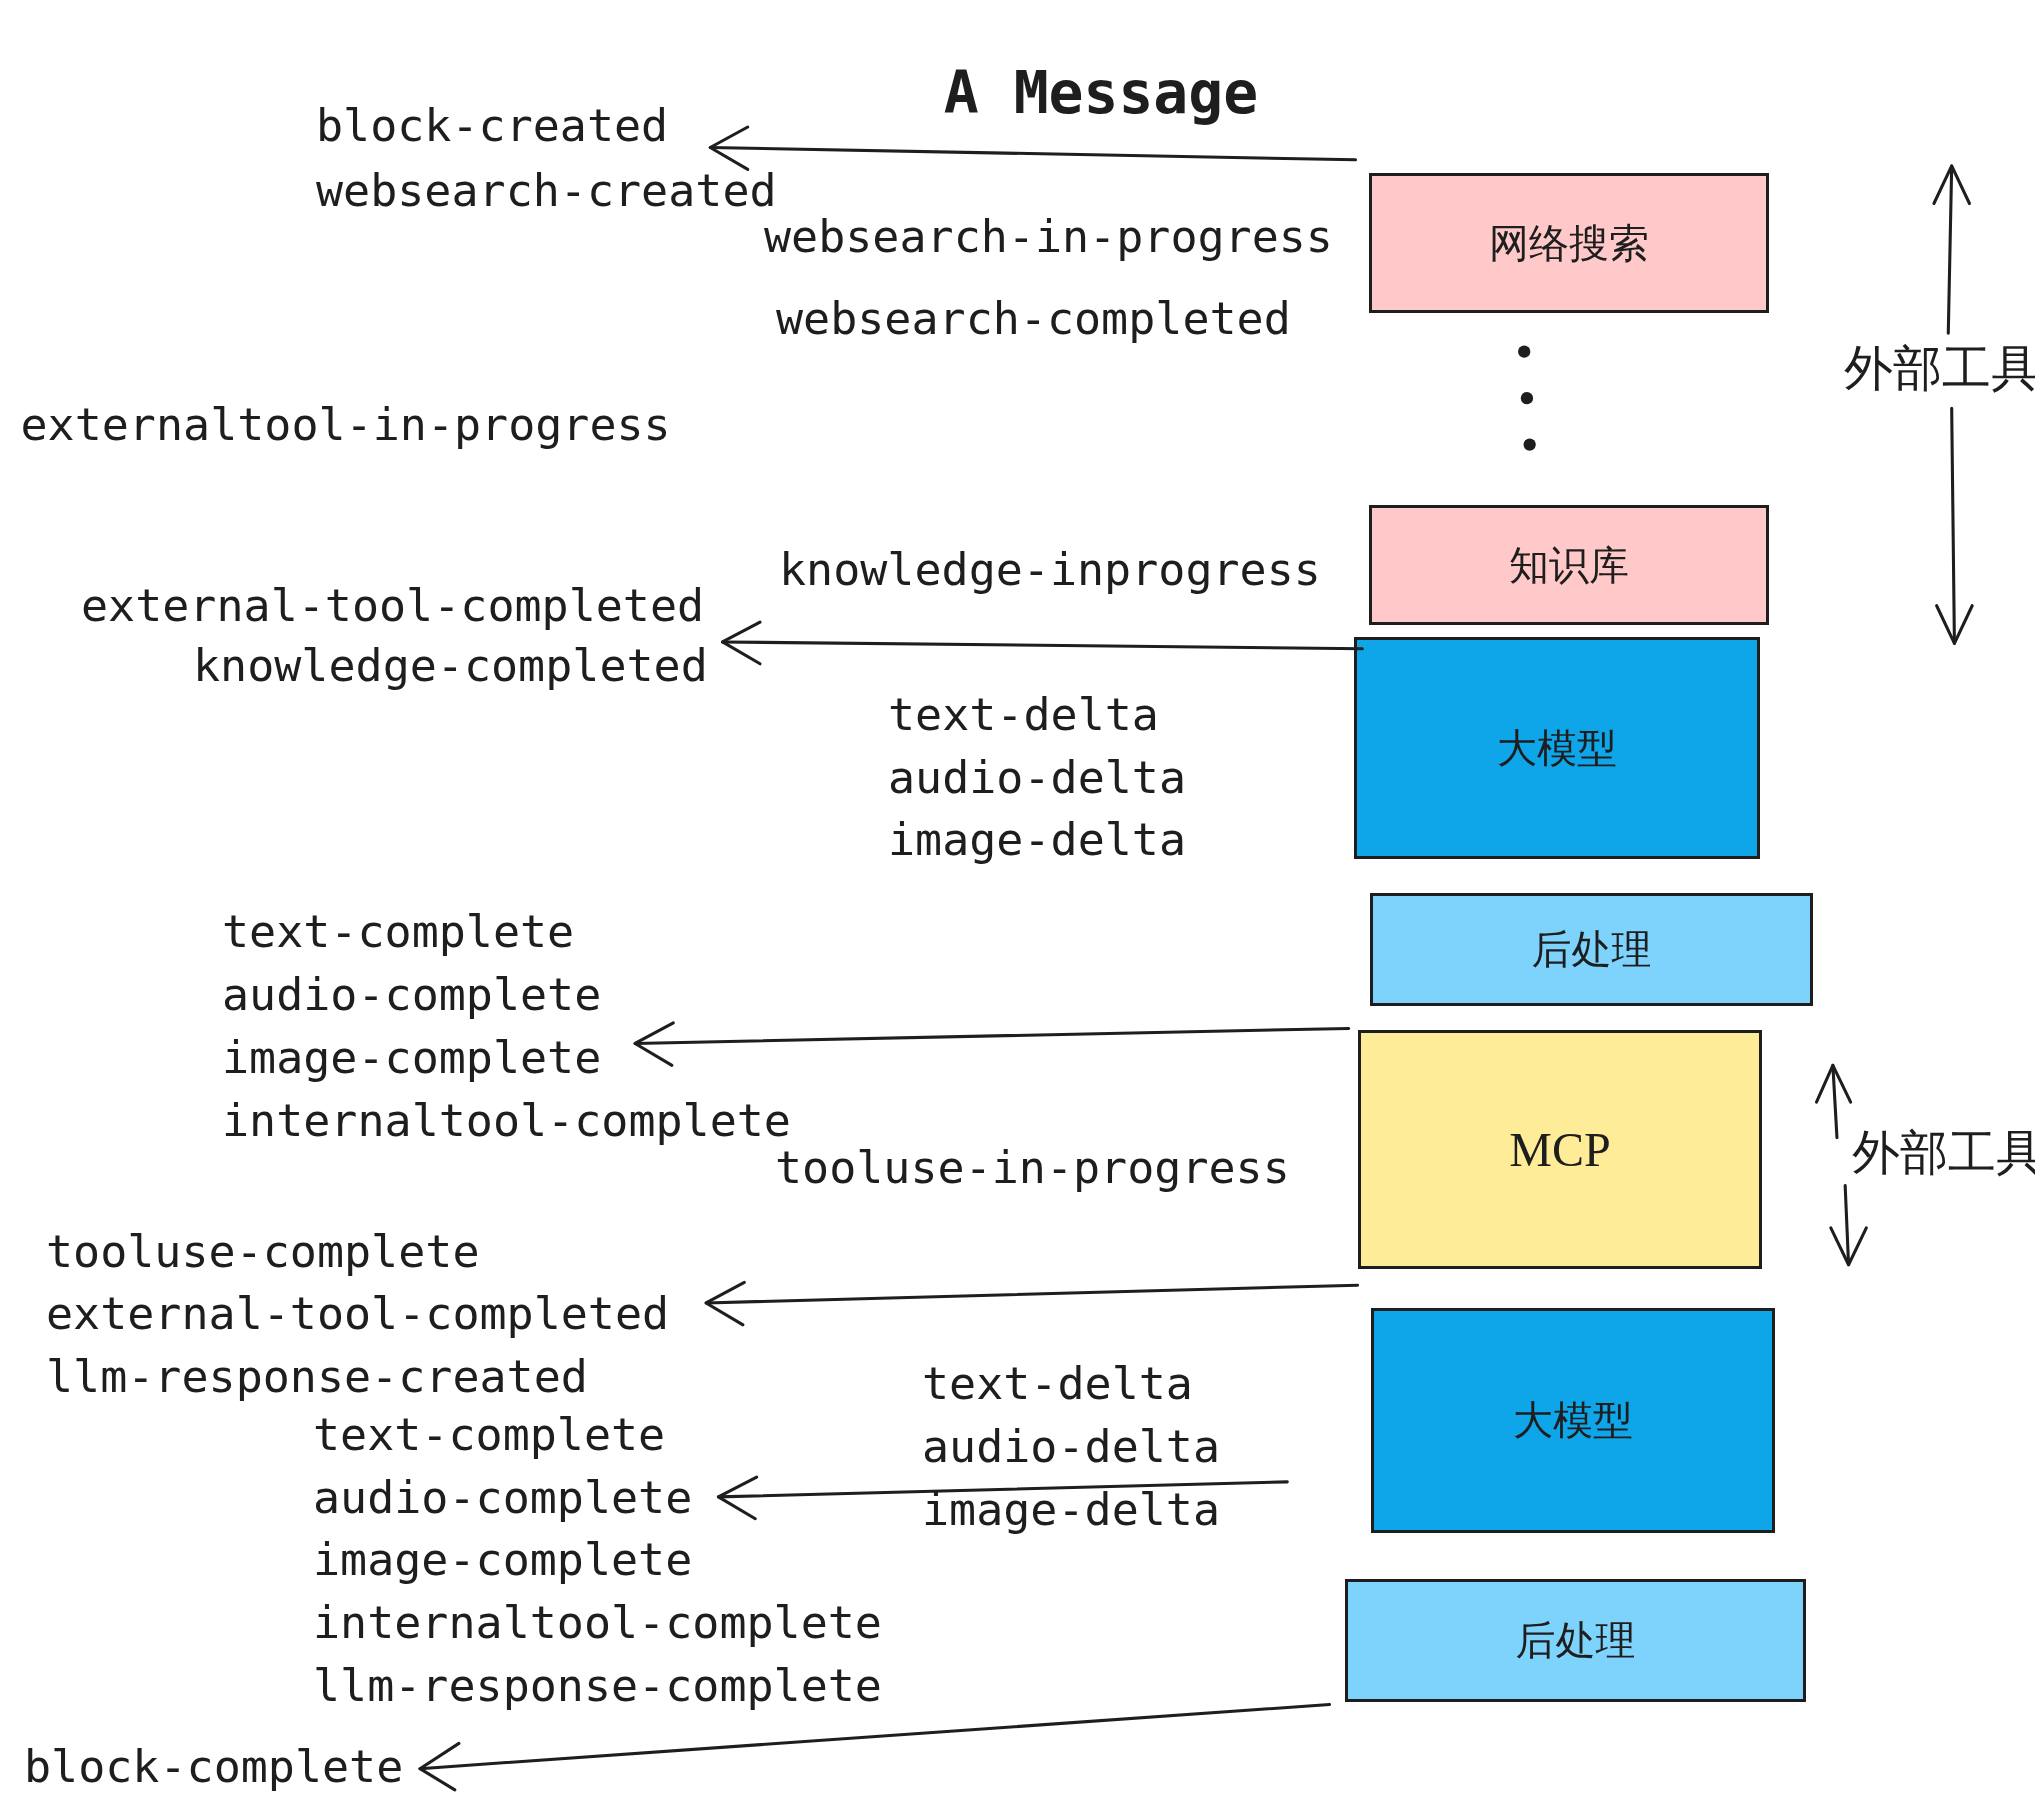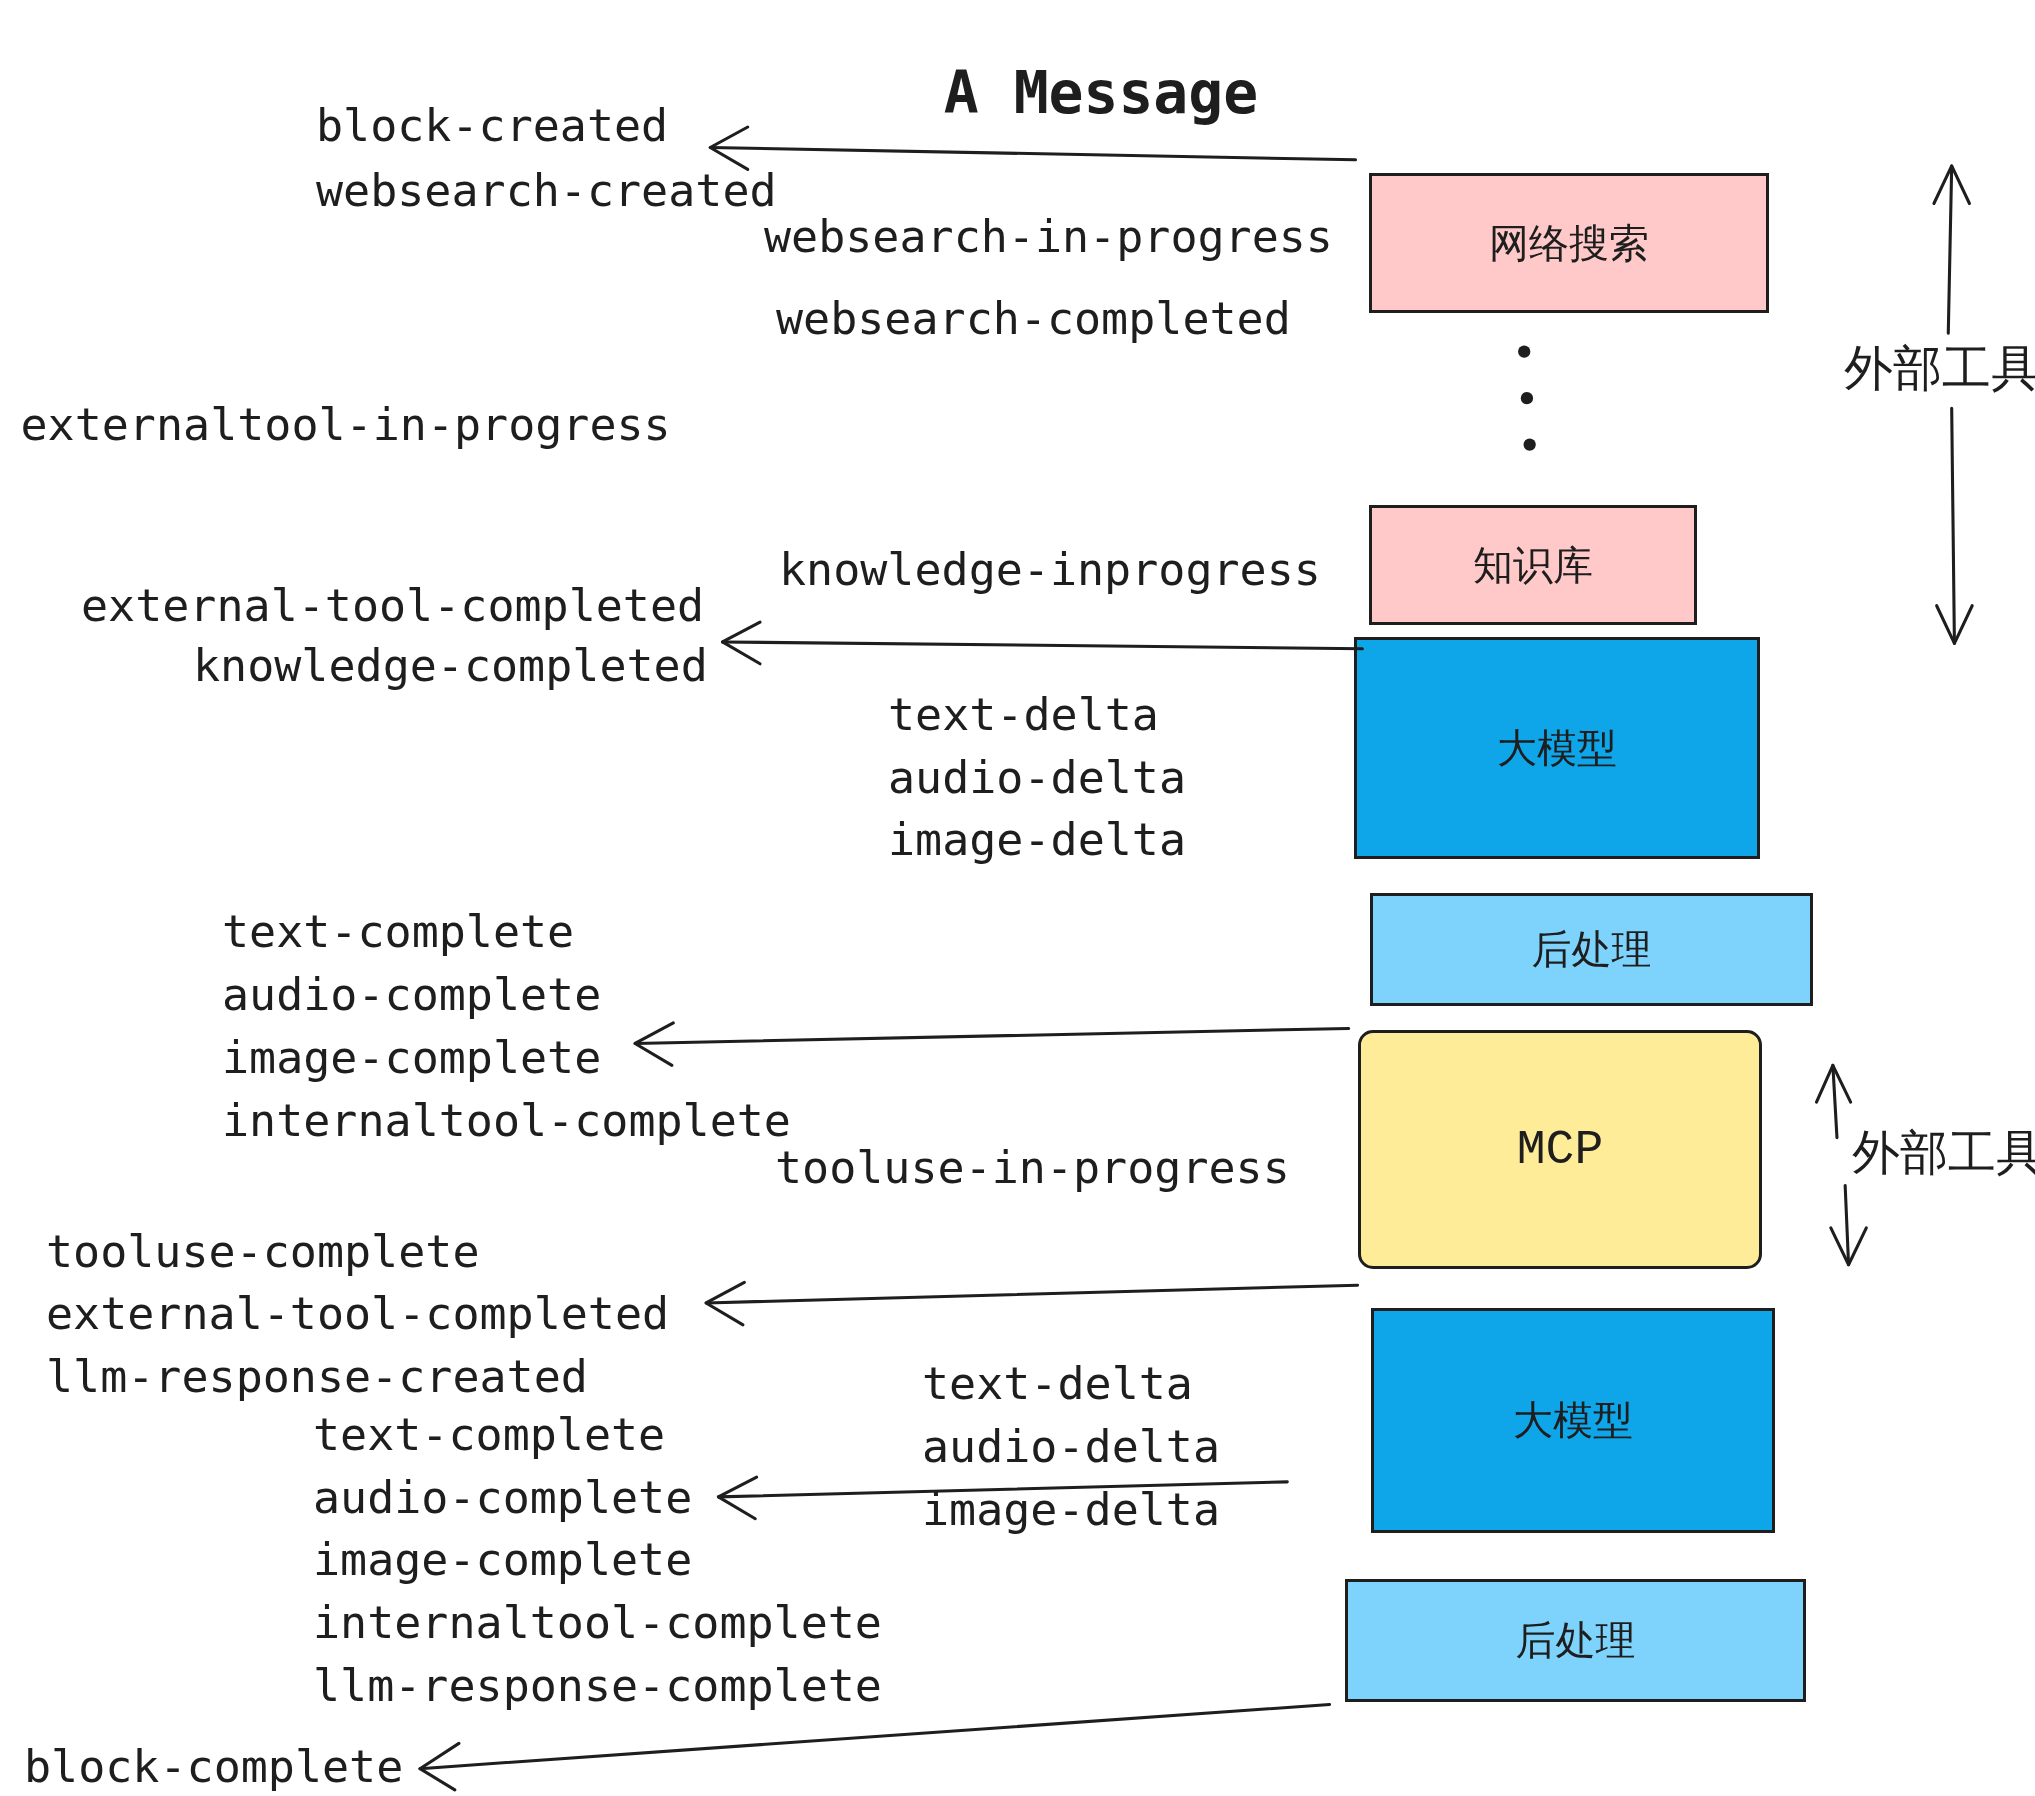--- a/index.html
+++ b/index.html
@@ -44,7 +44,7 @@
 <div class="node pink" style="left:1369px;top:173px;width:400px;height:140px;">
     <span>网络搜索</span>
   </div>
-<div class="node pink" style="left:1369px;top:505px;width:328px;height:120px;">
+<div class="node pink" style="left:1369px;top:505px;width:400px;height:120px;">
     <span>知识库</span>
   </div>
 <div class="node green" style="left:1354px;top:637px;width:406px;height:222px;">

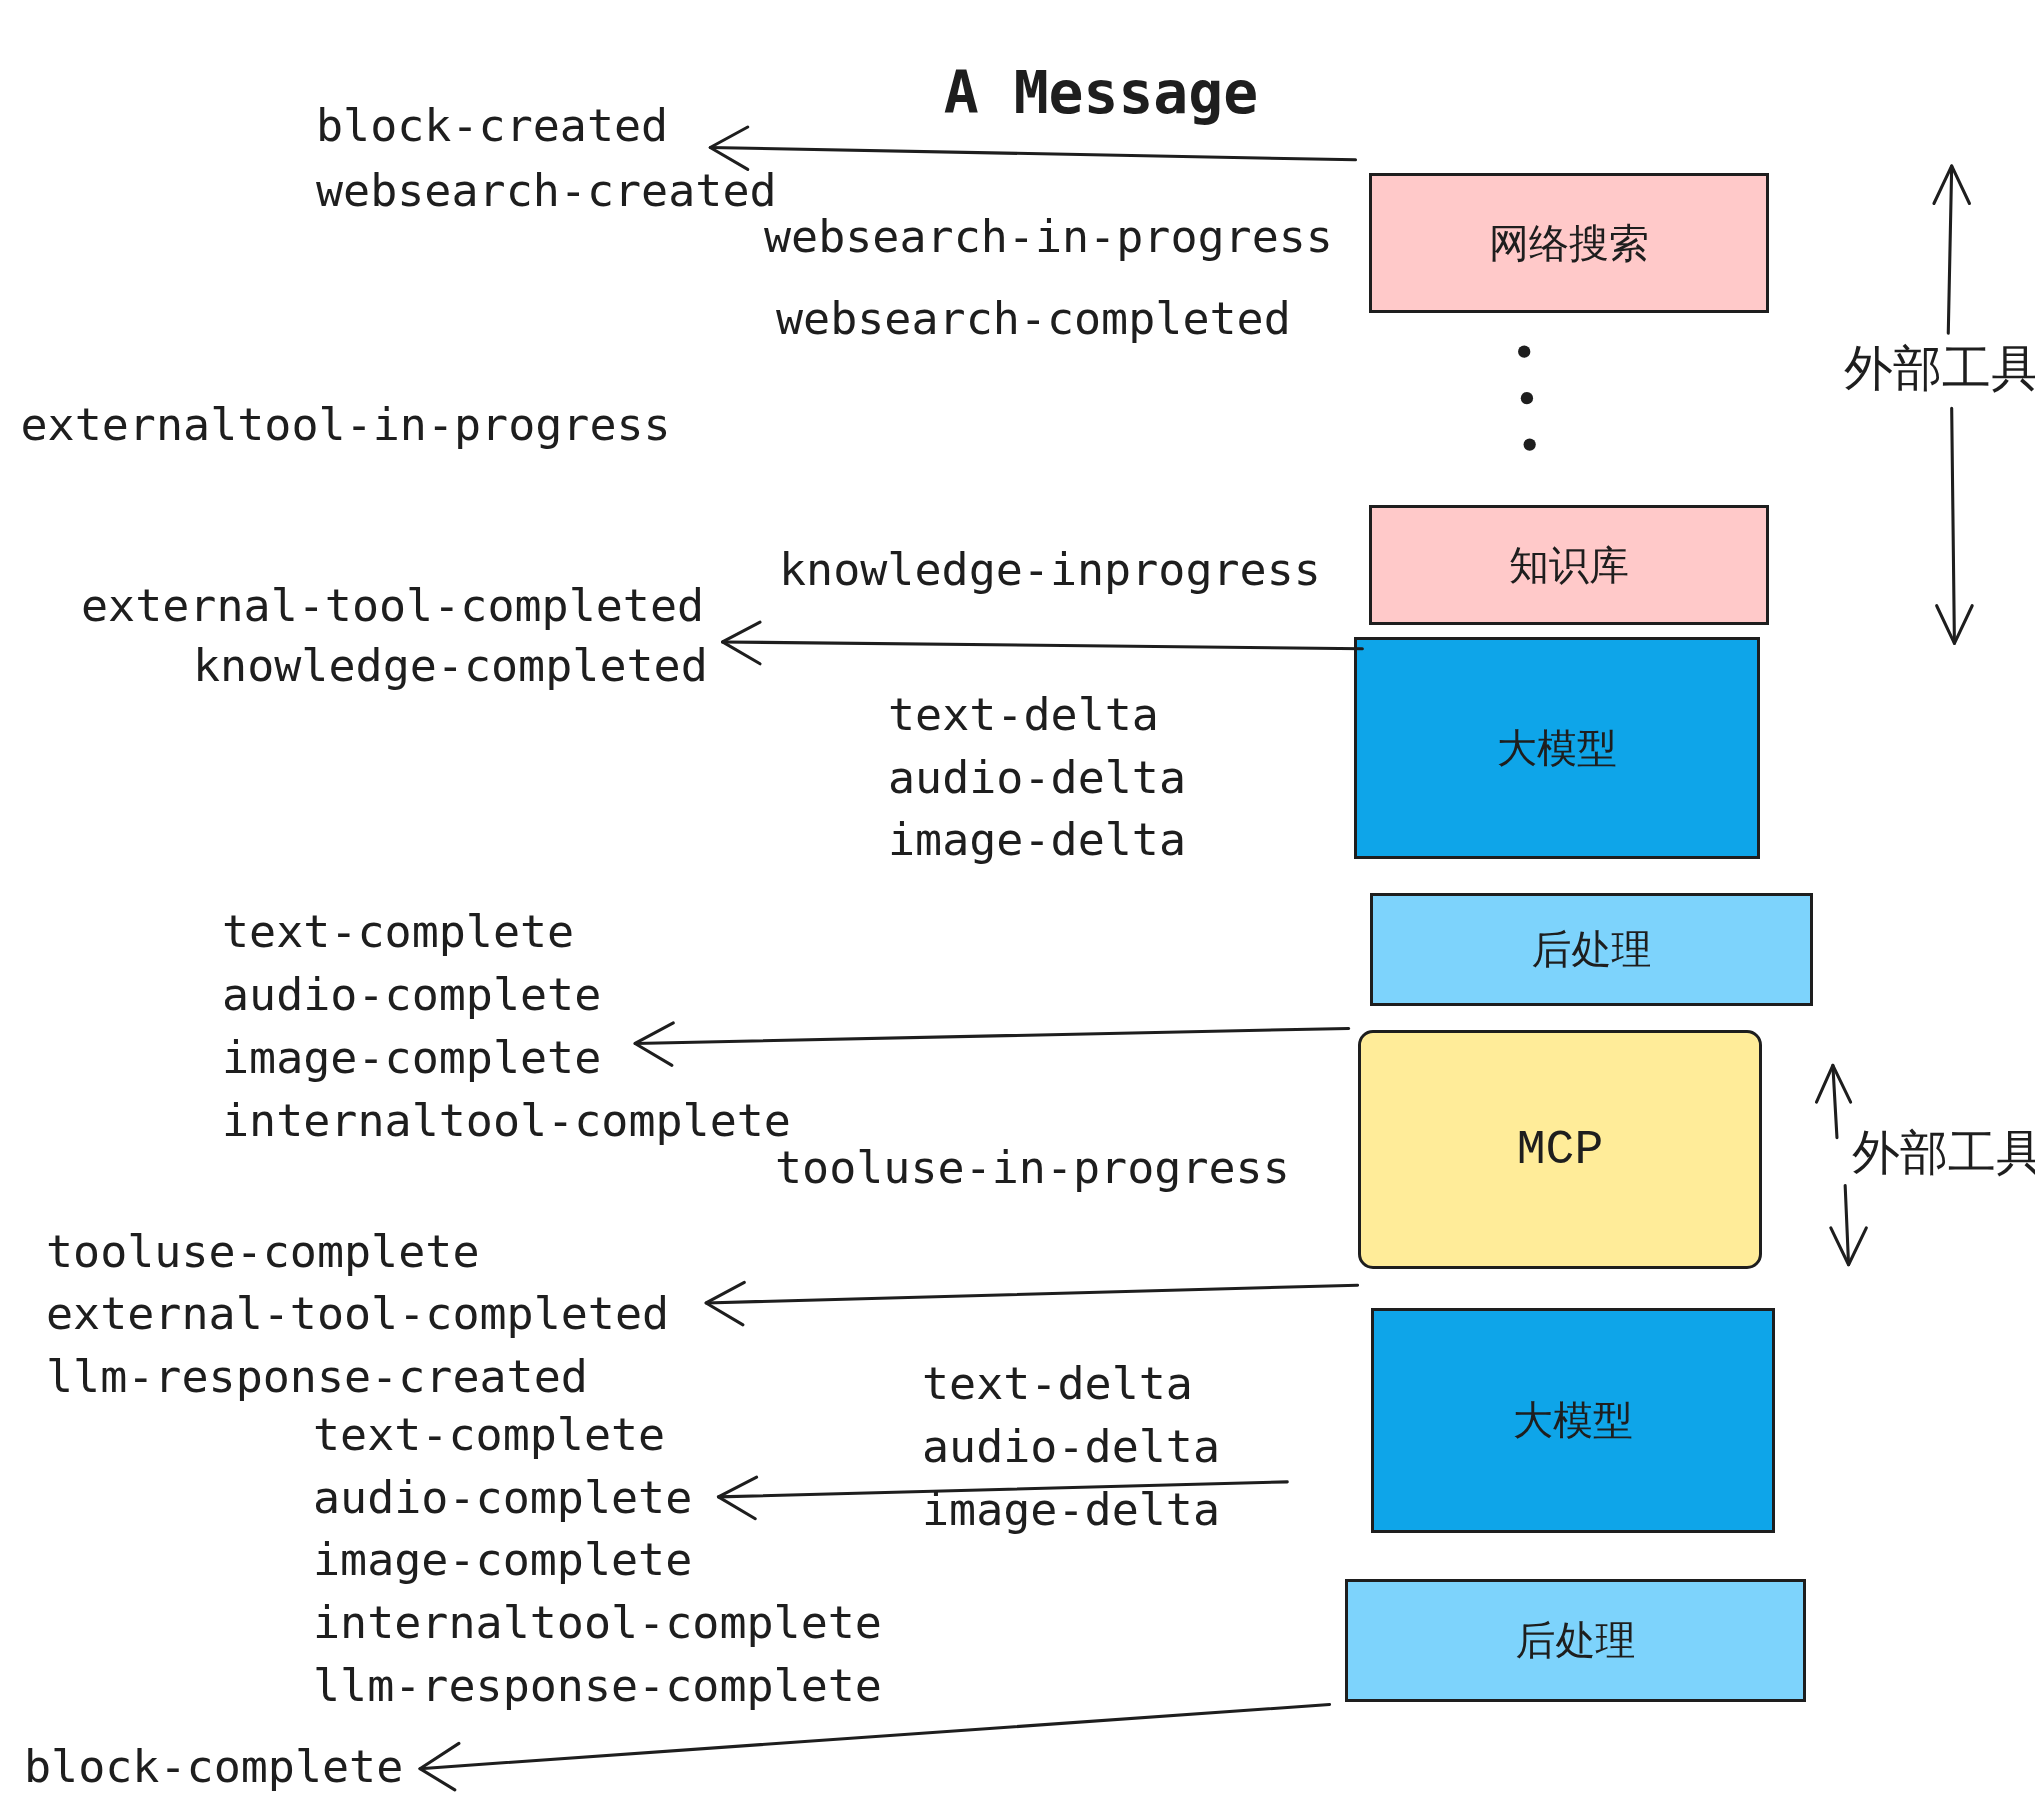--- a/index.html
+++ b/index.html
@@ -23,7 +23,7 @@
     font-family:"Liberation Sans","DejaVu Sans",sans-serif;
     font-size:40px;color:#1e1e1e;
   }
-  .node.mono{font-family:Liberation Mono, monospace;font-size:48px;border-radius:15px;}
+  .node.mono{font-family:Liberation Serif, serif;font-size:48px;}
   .pink{background:#ffc9c9;}
   .green{background:#0ea5e9;}
   .yellow{background:#ffec99;}

